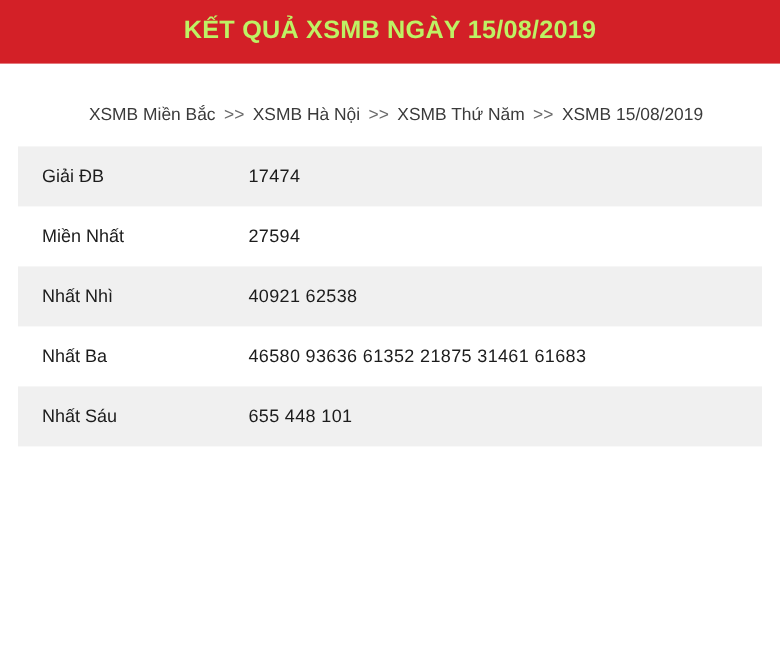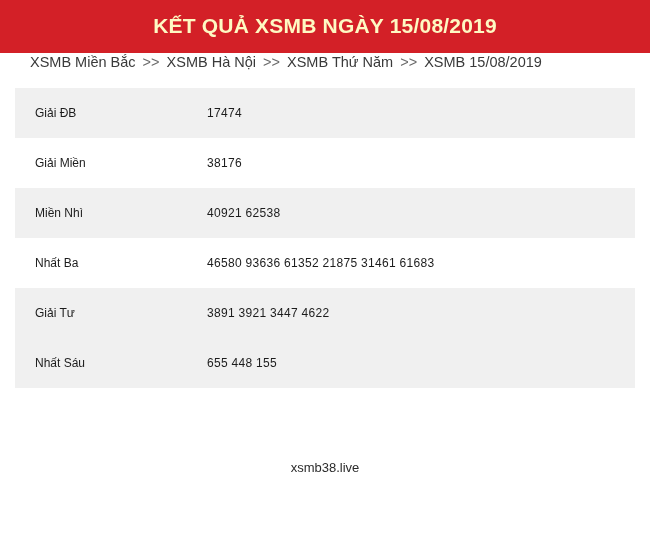--- a/index.html
+++ b/index.html
@@ -23,7 +23,7 @@
   }
   .header {
     background: #d32027;
-    color: #fef9c3;
+    color: #bef264;
     text-align: center;
     font-size: 21px;
     font-weight: bold;

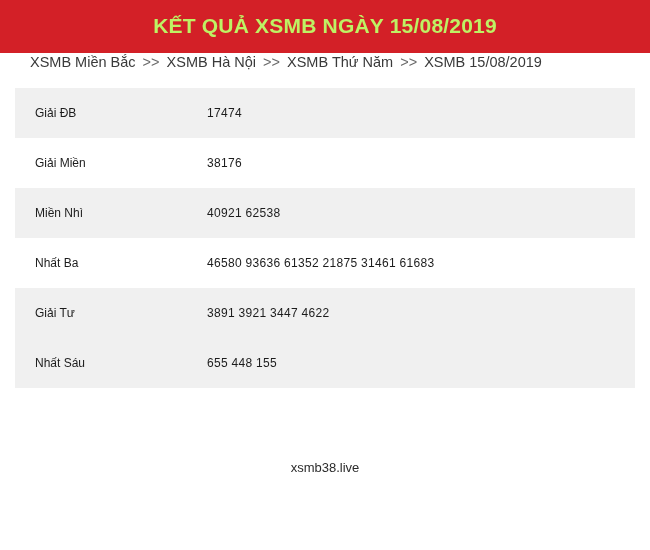--- a/index.html
+++ b/index.html
@@ -34,10 +34,11 @@
   .breadcrumb {
     font-size: 14.5px;
     color: #3a3a3a;
-    padding: 1px 20px 18px 30px;
+    padding: 35px 20px 18px 30px;
     box-sizing: border-box;
     white-space: nowrap;
     overflow: hidden;
+    text-align: center;
   }
   .breadcrumb .crumb {
     color: #3a3a3a;

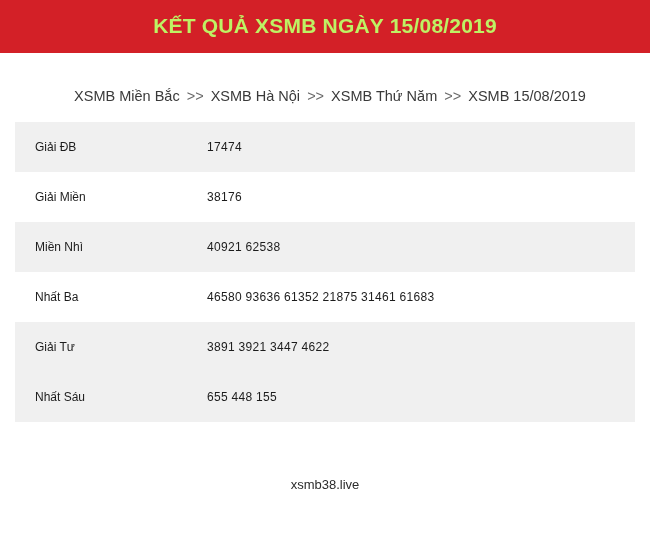--- a/index.html
+++ b/index.html
@@ -60,7 +60,7 @@
     background: #f0f0f0;
   }
   .table td {
-    font-size: 12px;
+    font-size: 15px;
     color: #1c1c1c;
     vertical-align: middle;
     padding: 0;

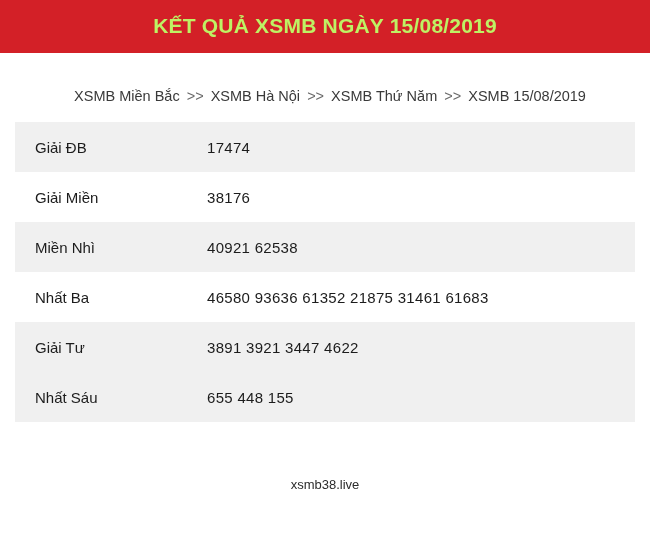--- a/index.html
+++ b/index.html
@@ -109,7 +109,7 @@
         <td class="numbers">17474</td>
       </tr>
       <tr>
-        <td class="label">Giải Miền</td>
+        <td class="label">Miền Nhất</td>
         <td class="numbers">38176</td>
       </tr>
       <tr class="alt">

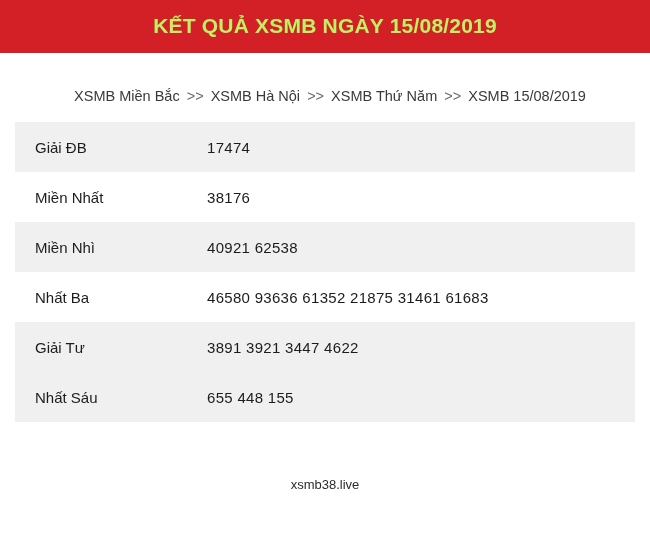--- a/index.html
+++ b/index.html
@@ -110,7 +110,7 @@
       </tr>
       <tr>
         <td class="label">Miền Nhất</td>
-        <td class="numbers">38176</td>
+        <td class="numbers">27594</td>
       </tr>
       <tr class="alt">
         <td class="label">Miền Nhì</td>

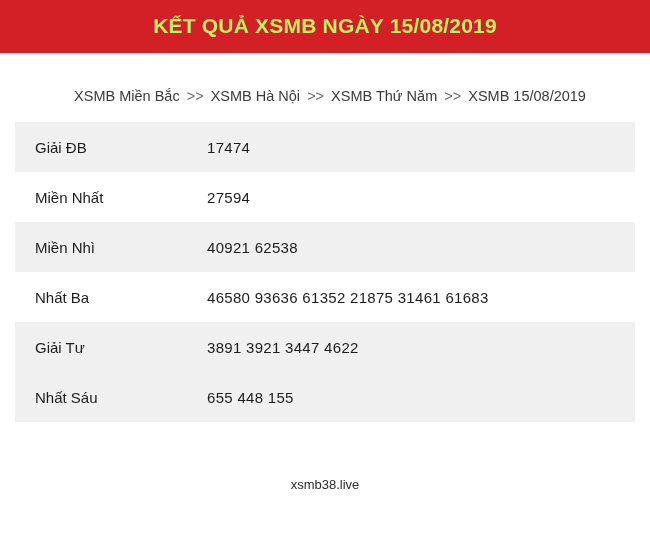--- a/index.html
+++ b/index.html
@@ -113,7 +113,7 @@
         <td class="numbers">27594</td>
       </tr>
       <tr class="alt">
-        <td class="label">Miền Nhì</td>
+        <td class="label">Nhất Nhì</td>
         <td class="numbers">40921 62538</td>
       </tr>
       <tr>

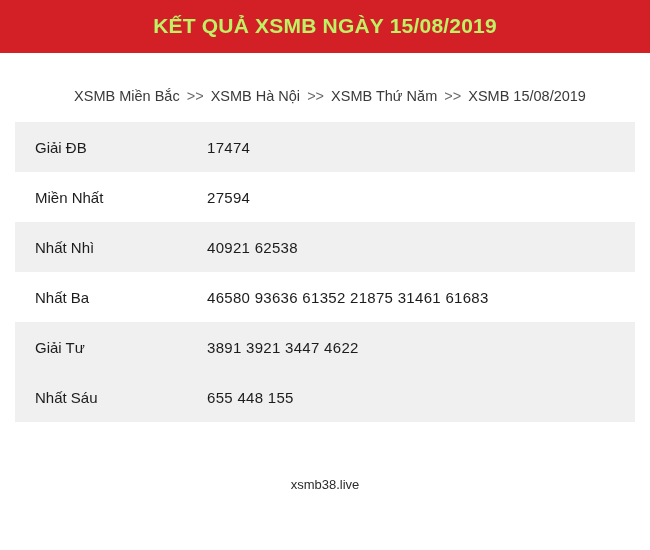--- a/index.html
+++ b/index.html
@@ -121,10 +121,6 @@
         <td class="numbers">46580 93636 61352 21875 31461 61683</td>
       </tr>
       <tr class="alt">
-        <td class="label">Giải Tư</td>
-        <td class="numbers">3891 3921 3447 4622</td>
-      </tr>
-      <tr class="alt">
         <td class="label">Nhất Sáu</td>
         <td class="numbers">655 448 155</td>
       </tr>

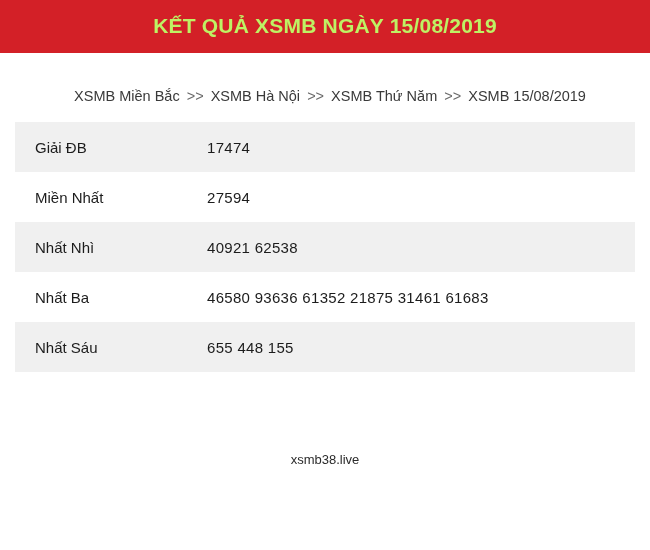--- a/index.html
+++ b/index.html
@@ -122,7 +122,7 @@
       </tr>
       <tr class="alt">
         <td class="label">Nhất Sáu</td>
-        <td class="numbers">655 448 155</td>
+        <td class="numbers">655 448 101</td>
       </tr>
     </tbody>
   </table>

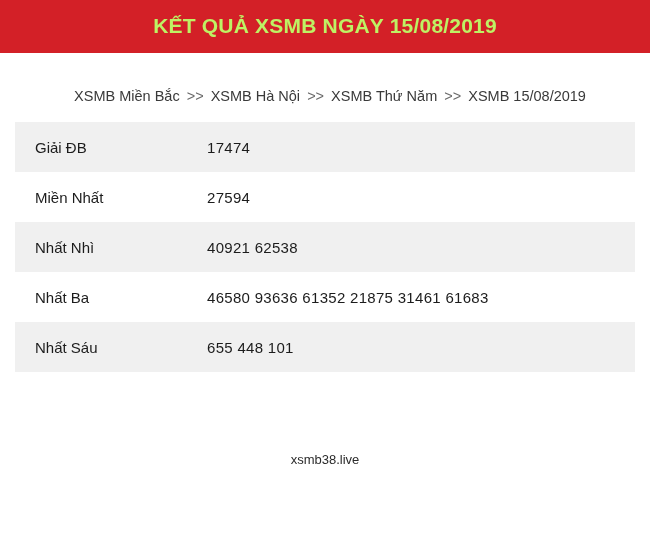--- a/index.html
+++ b/index.html
@@ -127,9 +127,6 @@
     </tbody>
   </table>
 
-  <div class="footer">
-    <span>xsmb38.live</span>
-  </div>
 
 </div>
 

